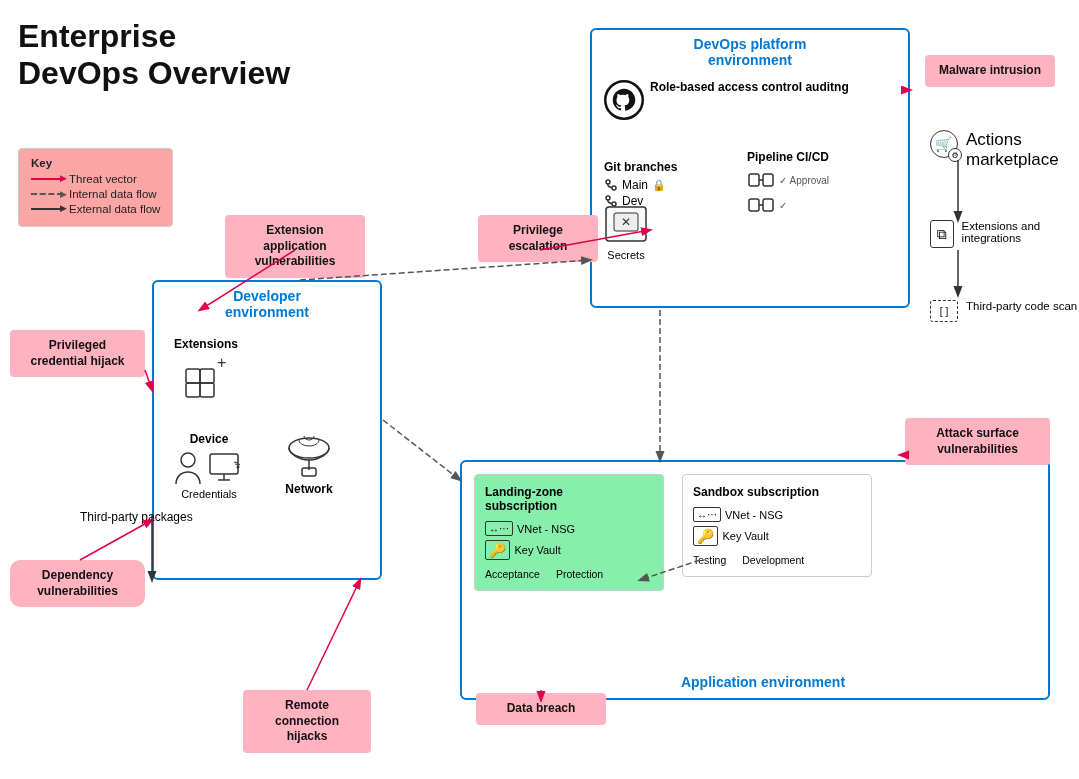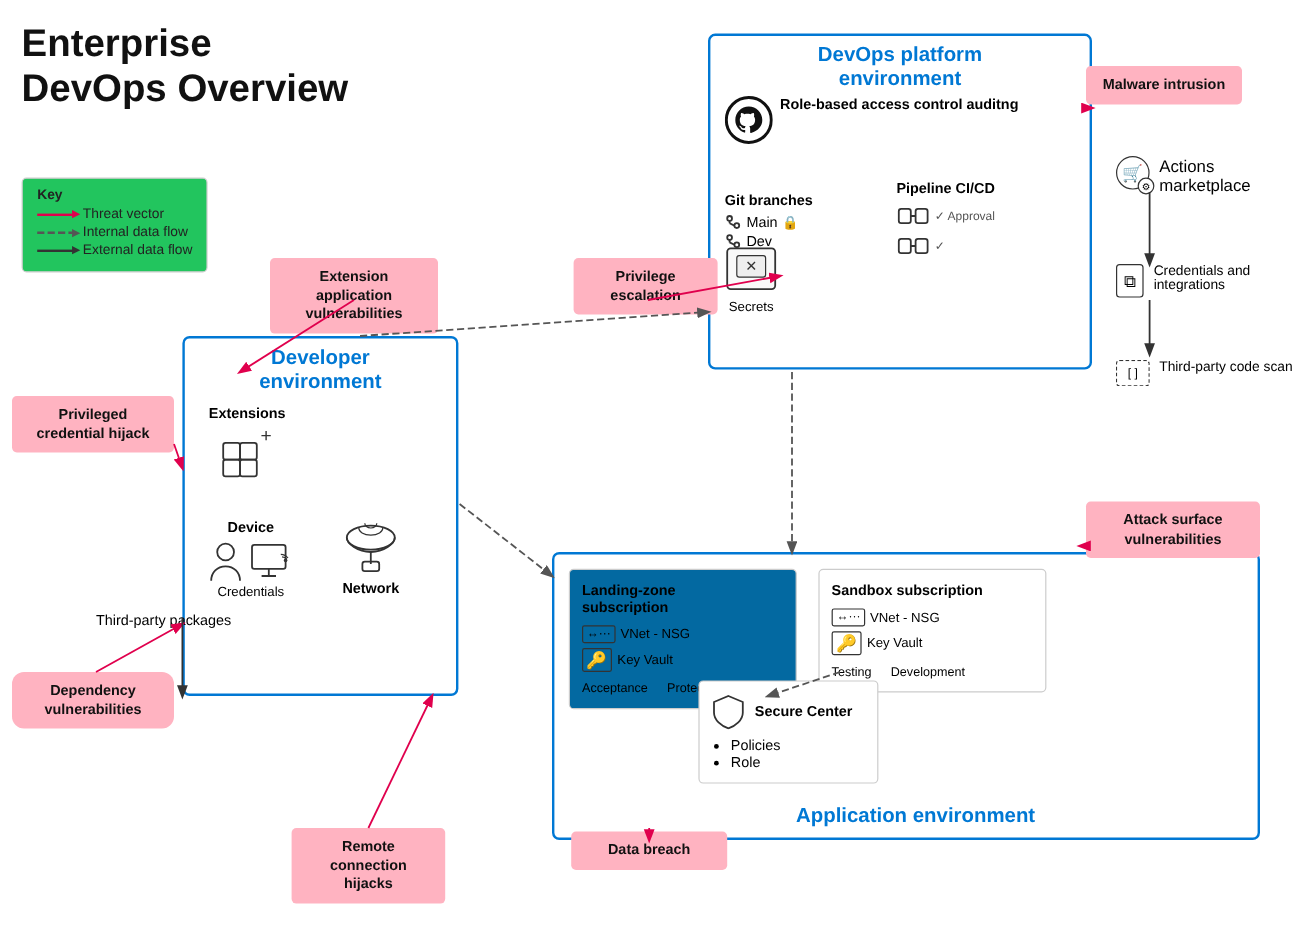--- a/index.html
+++ b/index.html
@@ -86,7 +86,7 @@
     }
 
     .env-label {
-      font-size: 17px;
+      font-size: 14px;
       font-weight: 700;
       color: #0078d4;
       text-align: center;

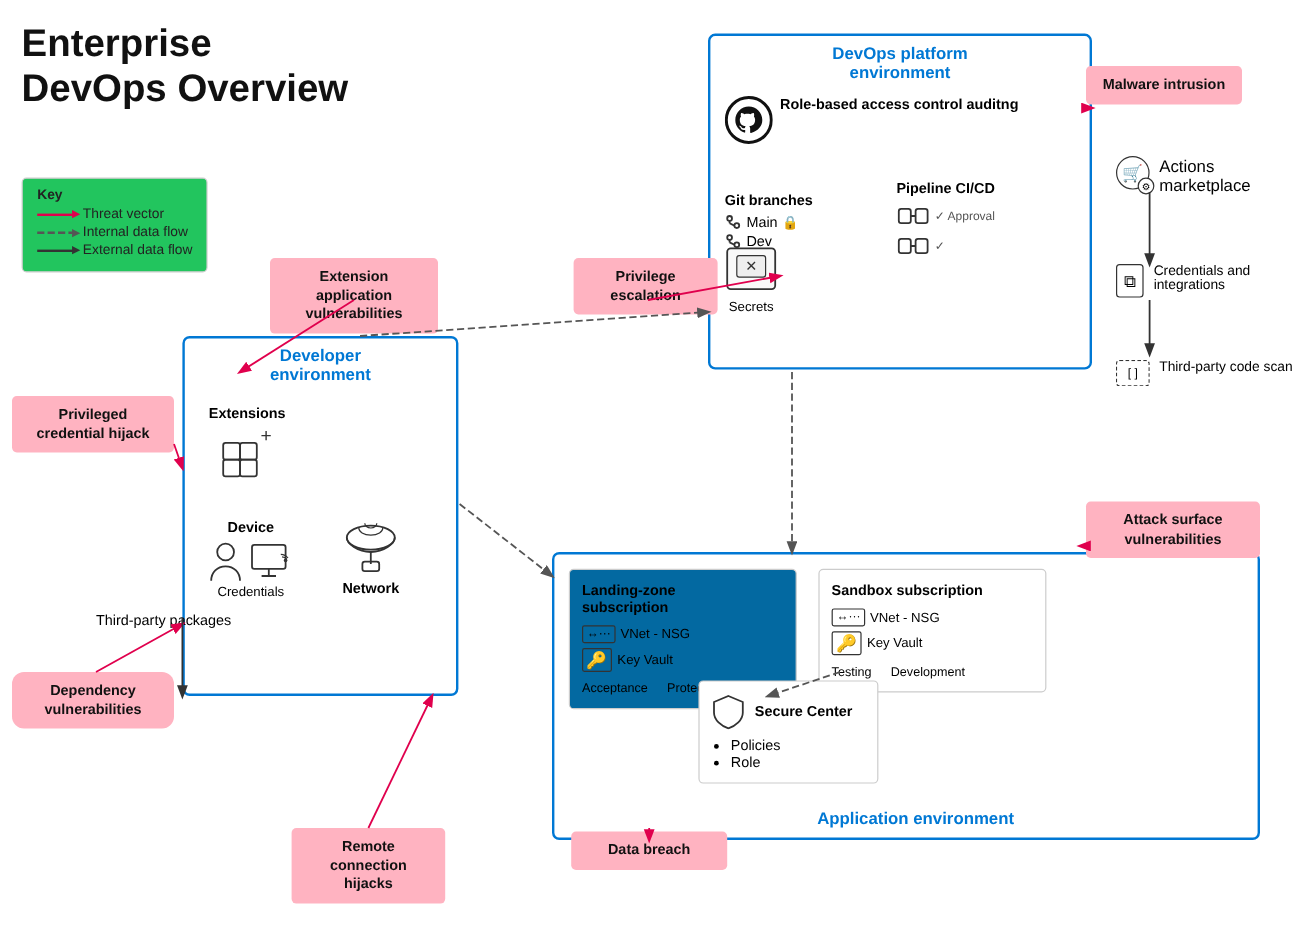--- a/index.html
+++ b/index.html
@@ -364,7 +364,7 @@
     <span>Data breach</span>
   </div>
 
-  <div class="threat-box" style="top:55px;left:905px;width:130px;">
+  <div class="threat-box" style="top:55px;left:925px;width:130px;">
     <span>Malware
 intrusion</span>
   </div>

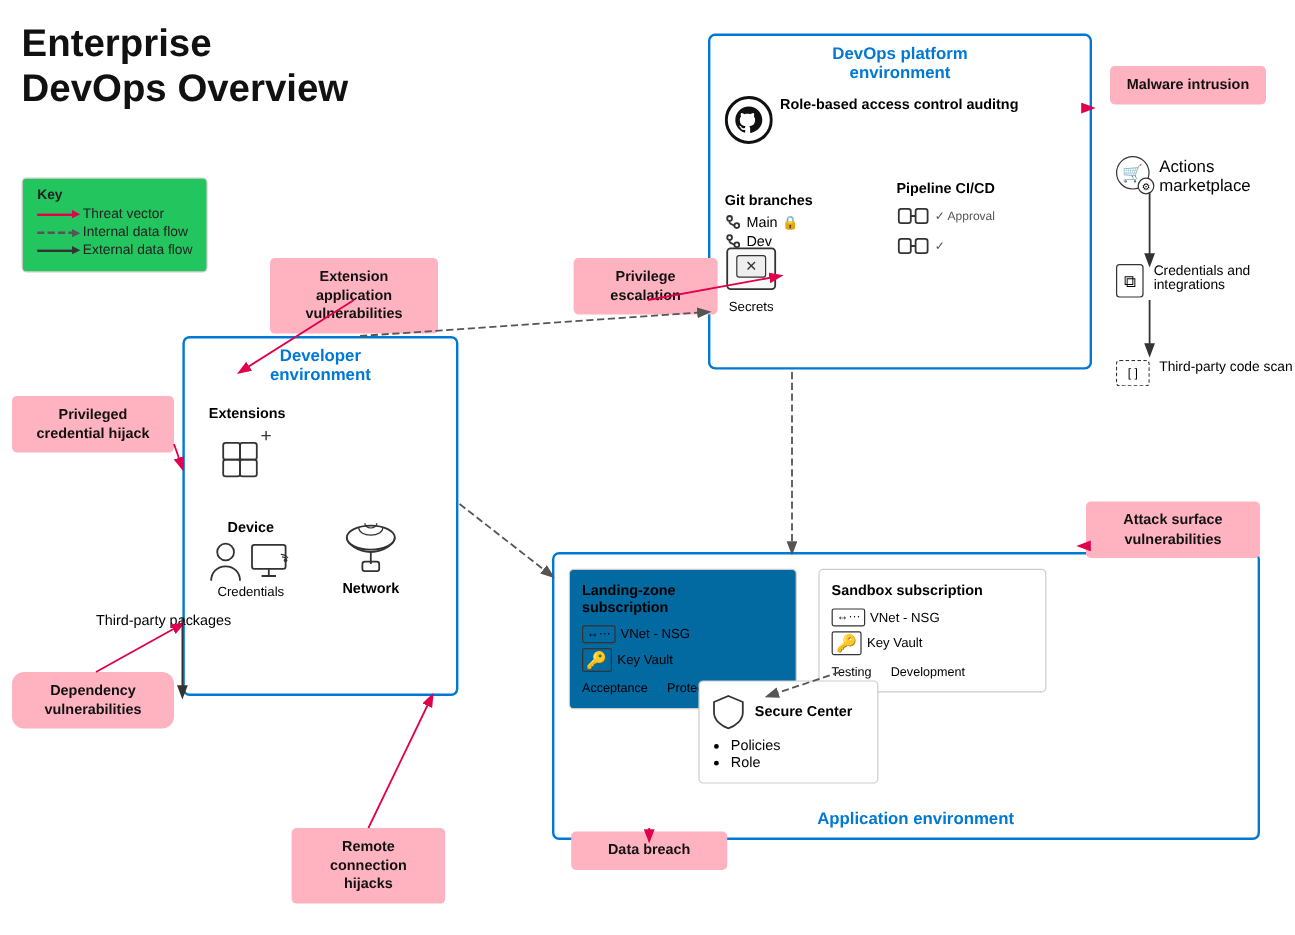--- a/index.html
+++ b/index.html
@@ -314,7 +314,7 @@
       <div style="width:28px;height:28px;border:1.5px solid #333;border-radius:50%;display:flex;align-items:center;justify-content:center;font-size:14px;">🛒</div>
       <div style="position:absolute;bottom:-4px;right:-4px;width:14px;height:14px;border:1.5px solid #333;border-radius:50%;background:#fff;display:flex;align-items:center;justify-content:center;font-size:8px;">⚙</div>
     </div>
-    <div style="font-size:14px;">Actions
+    <div style="font-size:17px;">Actions
 marketplace</div>
   </div>
 

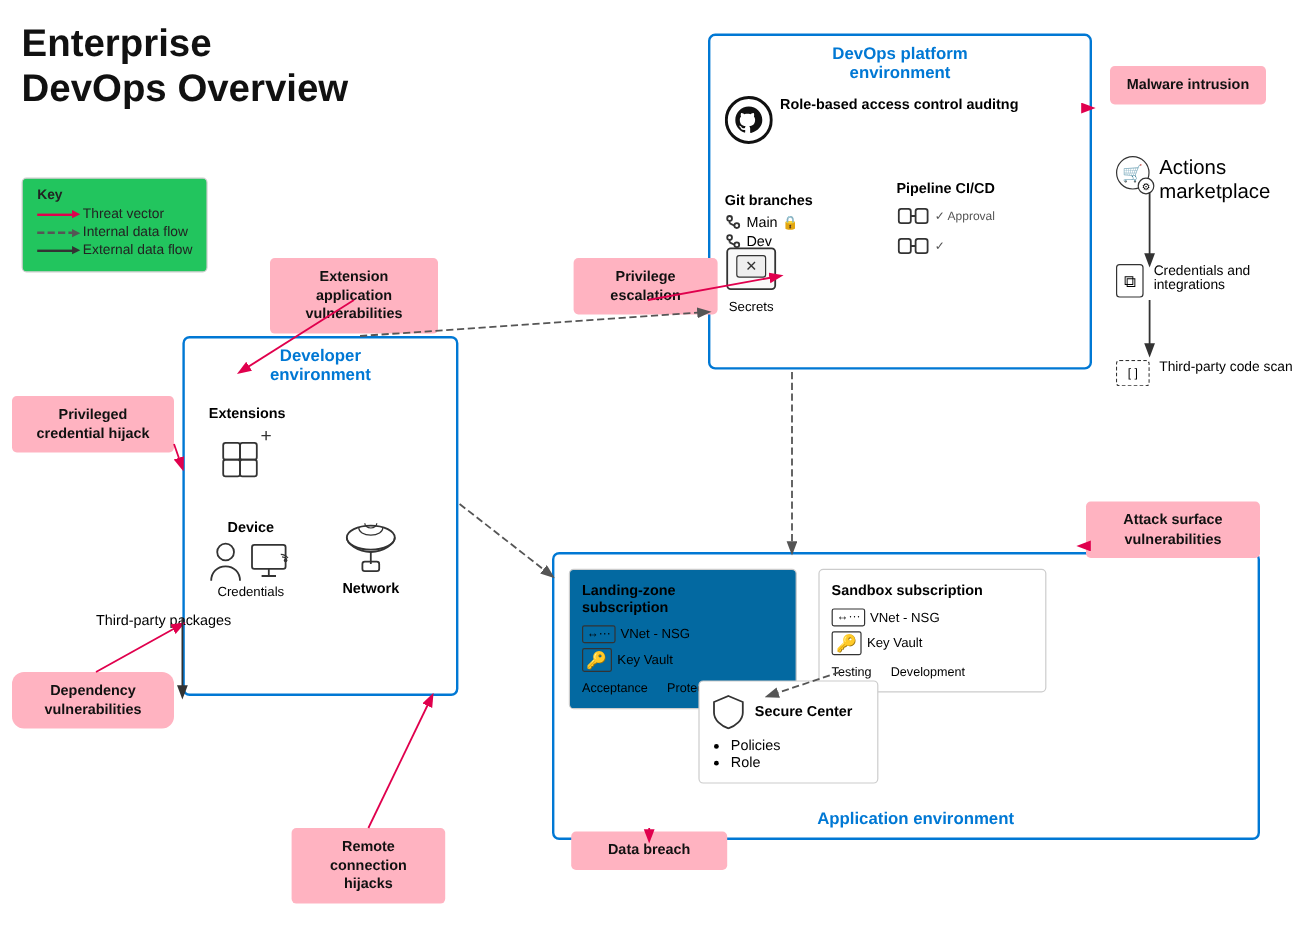--- a/index.html
+++ b/index.html
@@ -33,7 +33,7 @@
       position: absolute;
       top: 148px;
       left: 18px;
-      background: #22c55e;
+      background: #fca5a5;
       border: 1px solid #ccc;
       border-radius: 4px;
       padding: 8px 12px;

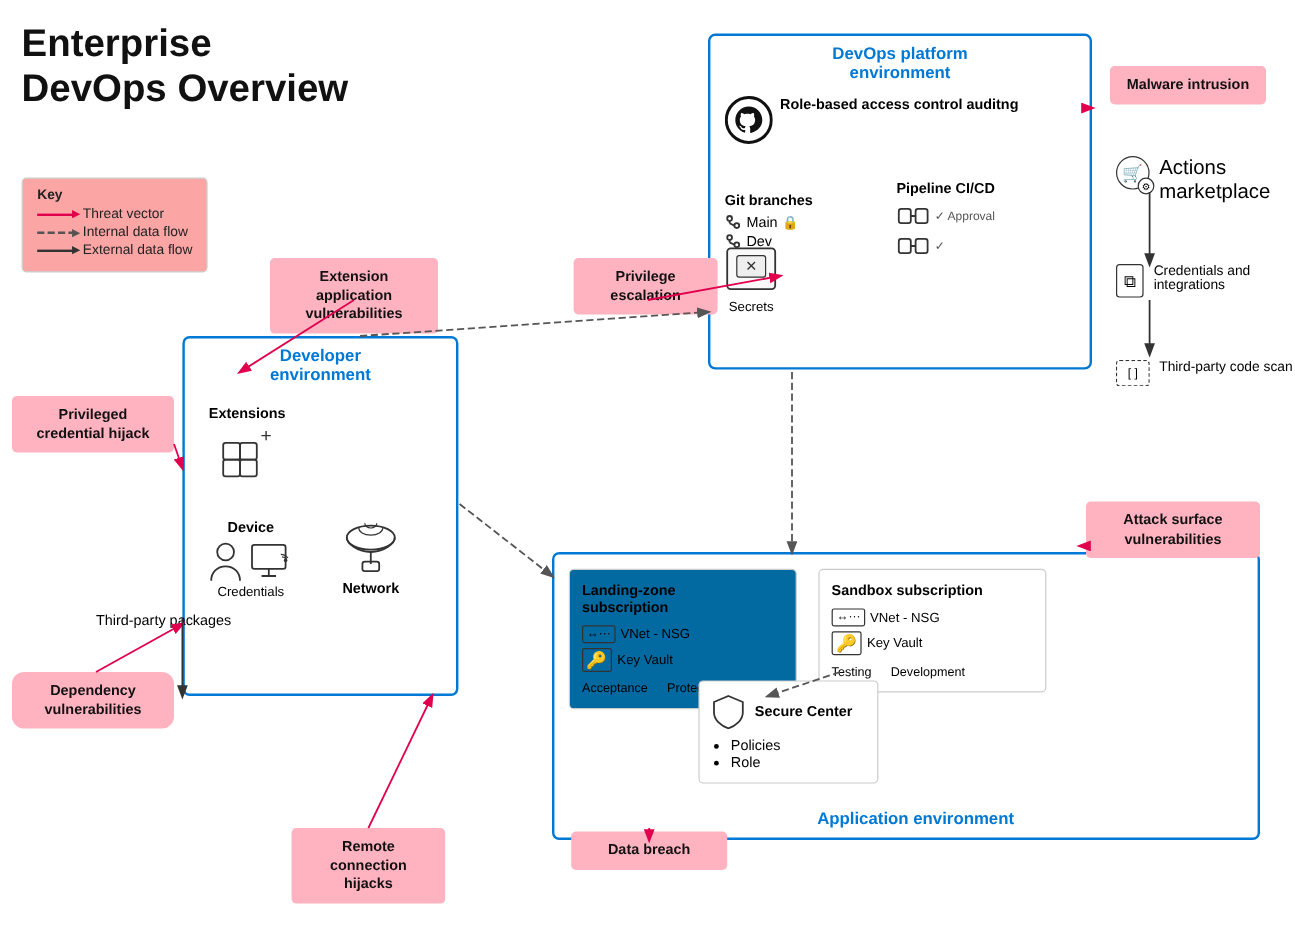--- a/index.html
+++ b/index.html
@@ -320,7 +320,7 @@
 
   <div style="position:absolute;top:220px;left:930px;display:flex;align-items:flex-start;gap:8px;">
     <div style="width:28px;height:28px;border:1.5px solid #333;border-radius:3px;display:flex;align-items:center;justify-content:center;font-size:14px;">⧉</div>
-    <div style="font-size:11.5px;">Credentials and
+    <div style="font-size:11.5px;">Extensions and
 integrations</div>
   </div>
 

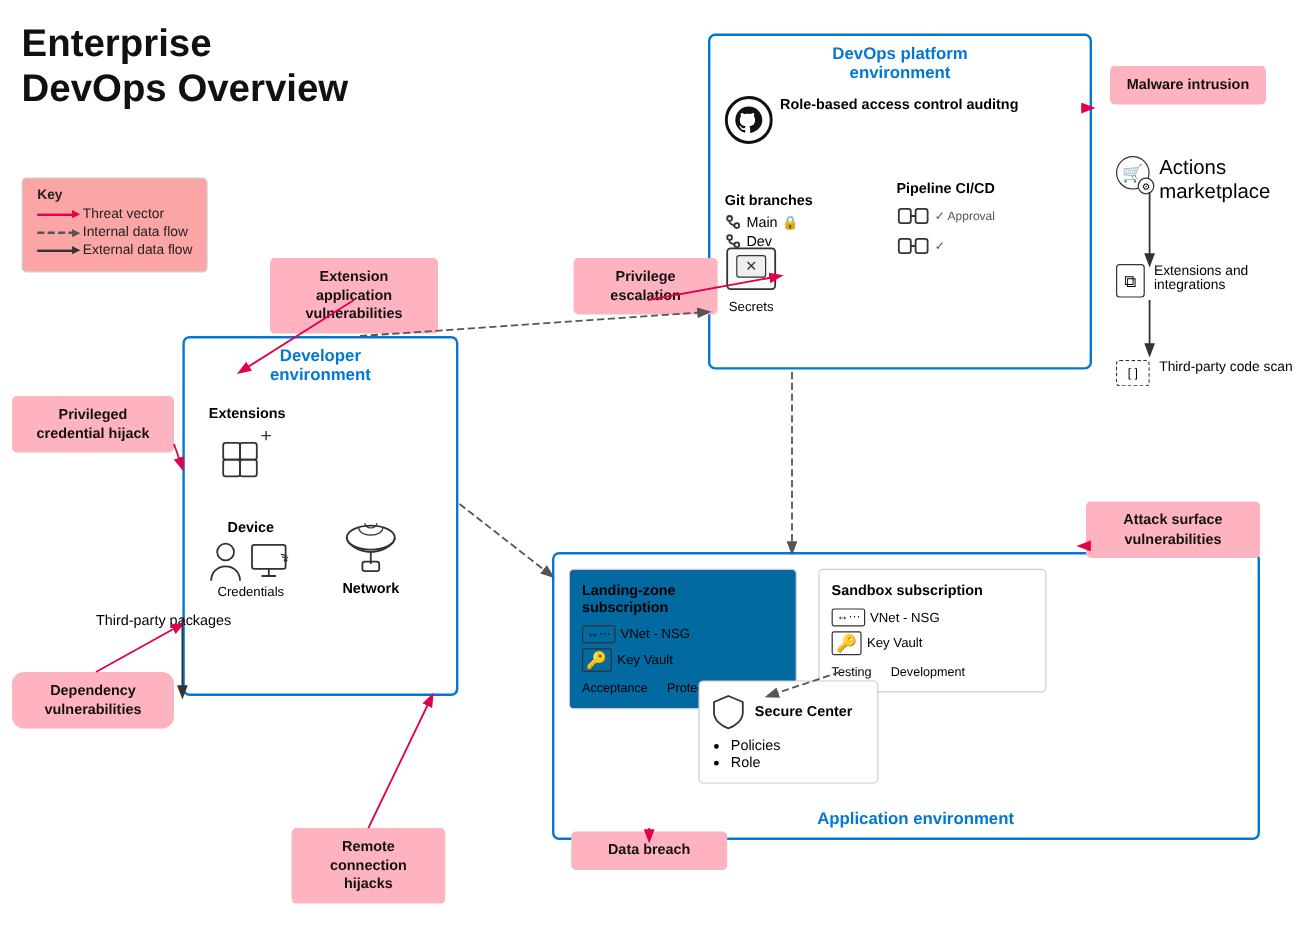--- a/index.html
+++ b/index.html
@@ -263,7 +263,7 @@
   <div class="env-box application">
     <div class="env-label" style="position:absolute;bottom:8px;left:16px;right:0;text-align:center;">Application environment</div>
 
-    <div style="position:absolute;top:12px;left:12px;border:1px solid #ccc;border-radius:4px;padding:10px;background:#0369a1;width:190px;">
+    <div style="position:absolute;top:12px;left:12px;border:1px solid #ccc;border-radius:4px;padding:10px;background:#86efac;width:190px;">
       <div style="font-size:12px;font-weight:700;margin-bottom:8px;">Landing-zone<br>subscription</div>
       <div style="display:flex;align-items:center;gap:4px;font-size:11px;margin-bottom:4px;">
         <span style="font-size:10px;border:1px solid #333;padding:1px 3px;border-radius:2px;">↔···</span>

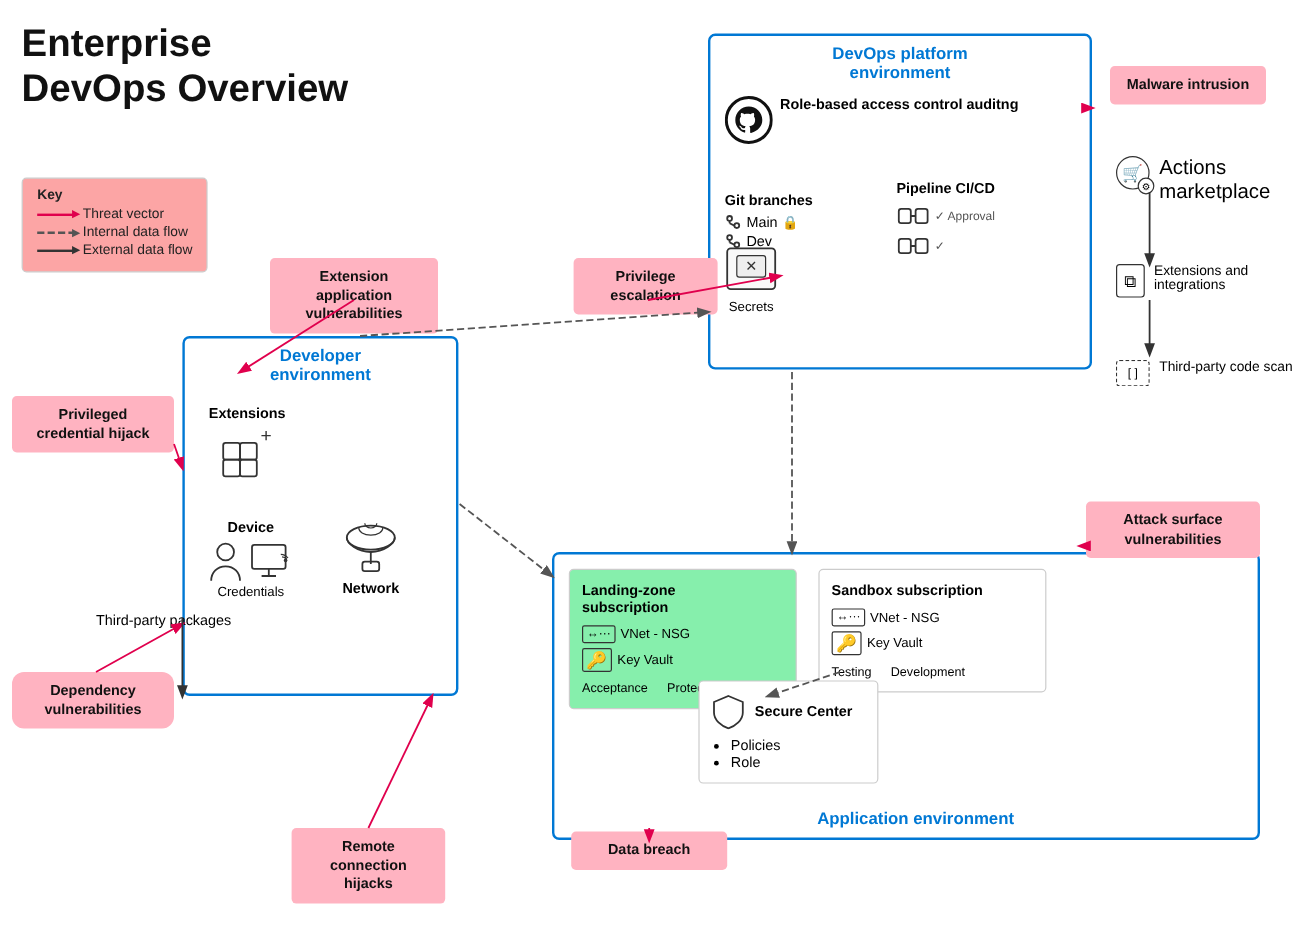--- a/index.html
+++ b/index.html
@@ -295,18 +295,6 @@
       </div>
     </div>
 
-    <div style="position:absolute;top:105px;left:120px;border:1px solid #ccc;border-radius:4px;padding:10px;background:#fff;width:150px;">
-      <div style="display:flex;align-items:center;gap:8px;margin-bottom:6px;">
-        <svg width="28" height="30" viewBox="0 0 28 30">
-          <path d="M14 2 L26 7 L26 16 C26 22 20 27 14 29 C8 27 2 22 2 16 L2 7 Z" stroke="#333" stroke-width="1.5" fill="none"></path>
-        </svg>
-        <span style="font-size:12px;font-weight:700;">Secure Center</span>
-      </div>
-      <ul class="bullet-list">
-        <li>Policies</li>
-        <li>Role</li>
-      </ul>
-    </div>
   </div>
 
   <div style="position:absolute;top:130px;left:930px;display:flex;align-items:flex-start;gap:8px;">

